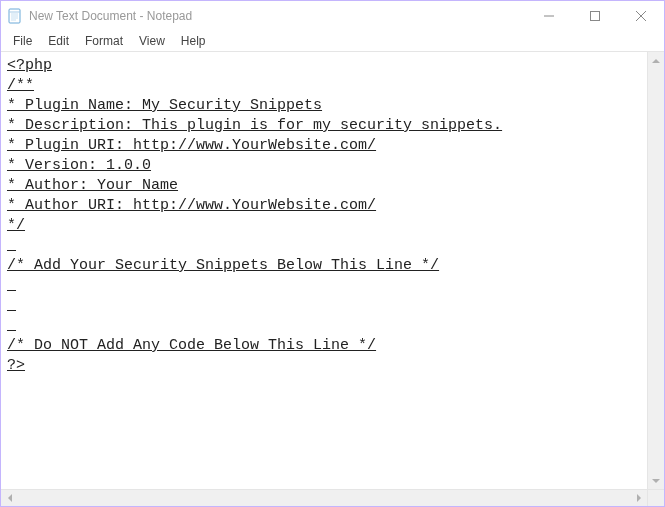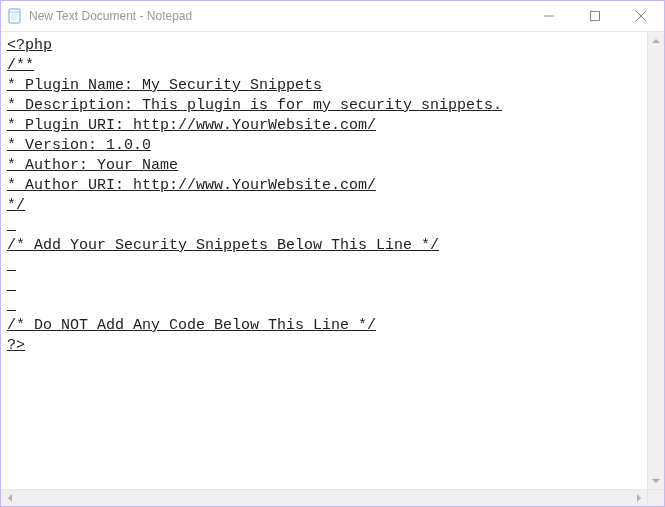--- a/index.html
+++ b/index.html
@@ -179,6 +179,13 @@
     </div>
   </div>
 
+  <div class="menubar">
+    <span class="menu-item">File</span>
+    <span class="menu-item">Edit</span>
+    <span class="menu-item">Format</span>
+    <span class="menu-item">View</span>
+    <span class="menu-item">Help</span>
+  </div>
 
   <div class="content-wrap">
     <div class="editor" id="editor"><div class="line">&lt;?php</div><div class="line">/**</div><div class="line">* Plugin Name: My Security Snippets</div><div class="line">* Description: This plugin is for my security snippets.</div><div class="line">* Plugin URI: http://www.YourWebsite.com/</div><div class="line">* Version: 1.0.0</div><div class="line">* Author: Your Name</div><div class="line">* Author URI: http://www.YourWebsite.com/</div><div class="line">*/</div><div class="line">&nbsp;</div><div class="line">/* Add Your Security Snippets Below This Line */</div><div class="line">&nbsp;</div><div class="line">&nbsp;</div><div class="line">&nbsp;</div><div class="line">/* Do NOT Add Any Code Below This Line */</div><div class="line">?&gt;</div></div>

